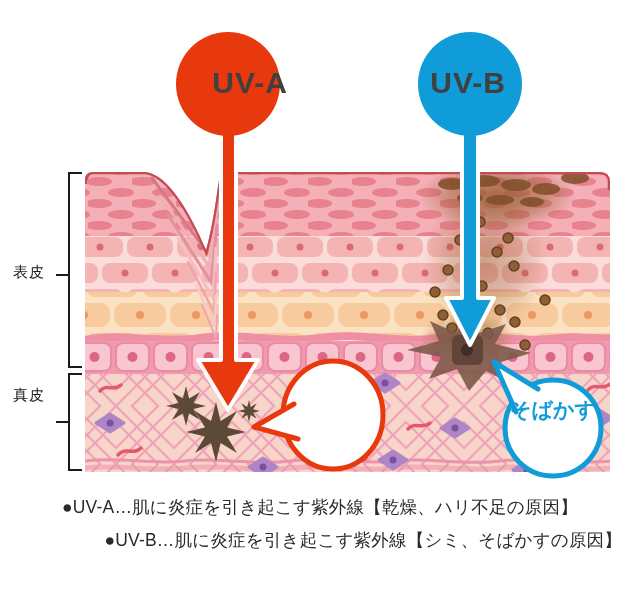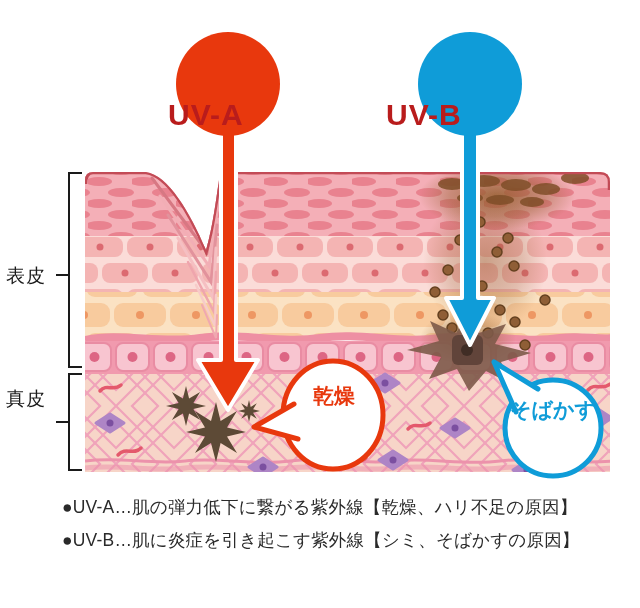--- a/index.html
+++ b/index.html
@@ -10,8 +10,8 @@
   }
   .abs{position:absolute;}
   .uv-label{
-    width:120px;text-align:left;color:#b91c1c;
-    font-size:30px;font-weight:600;letter-spacing:1px;margin-top:32px;
+    width:120px;text-align:right;color:#404040;
+    font-size:30px;font-weight:600;letter-spacing:1px;
   }
   .layer-label{
     width:46px;text-align:left;color:#1a1a1a;

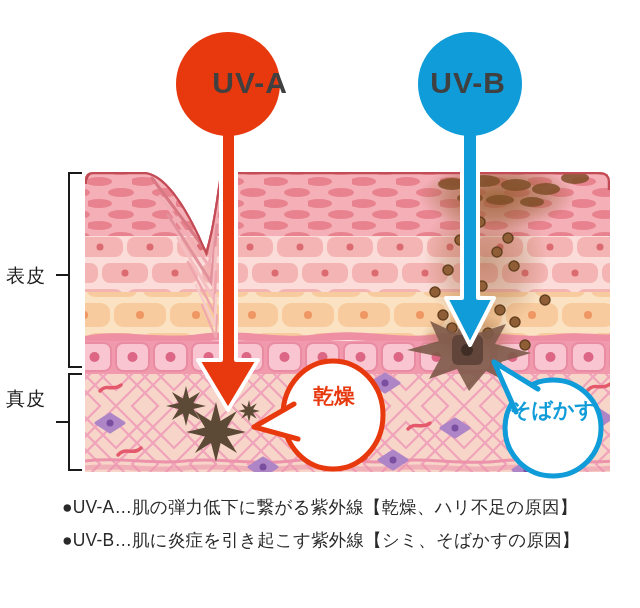--- a/index.html
+++ b/index.html
@@ -14,8 +14,8 @@
     font-size:30px;font-weight:600;letter-spacing:1px;
   }
   .layer-label{
-    width:46px;text-align:left;color:#1a1a1a;
-    font-size:19px;font-weight:500;letter-spacing:1px;
+    width:46px;text-align:center;color:#1a1a1a;
+    font-size:15px;font-weight:500;letter-spacing:1px;
   }
   .bubble-text{
     width:130px;text-align:center;font-weight:bold;

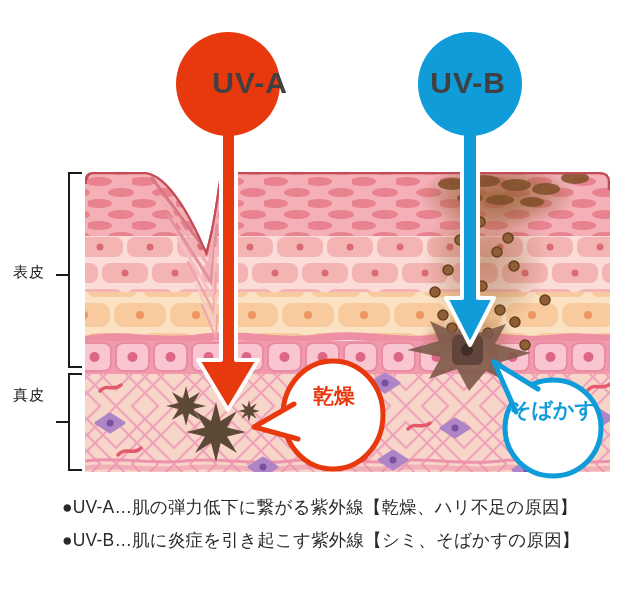--- a/index.html
+++ b/index.html
@@ -232,7 +232,6 @@
 <div class="abs layer-label" style="left:6px;top:386px;">真皮</div>
 
 <div class="abs bubble-text" style="left: 269px; top: 379px; color: rgb(232, 56, 13);">
-  <div>乾燥</div>
 </div>
 
 <div class="abs bubble-text" style="left: 488px; top: 393px; color: rgb(15, 156, 216);">

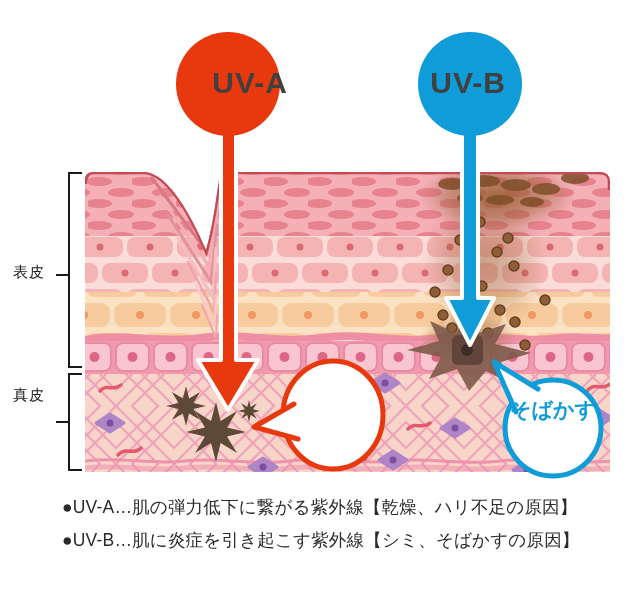--- a/index.html
+++ b/index.html
@@ -238,7 +238,7 @@
   <div>そばかす</div>
 </div>
 
-<div class="abs legend-line" style="top:495px;">●UV-A…肌の弾力低下に繋がる紫外線【乾燥、ハリ不足の原因】</div>
+<div class="abs legend-line" style="top:495px;">●UV-A…肌に炎症を引き起こす紫外線【乾燥、ハリ不足の原因】</div>
 
 <div class="abs legend-line" style="top:528px;">●UV-B…肌に炎症を引き起こす紫外線【シミ、そばかすの原因】</div>
 

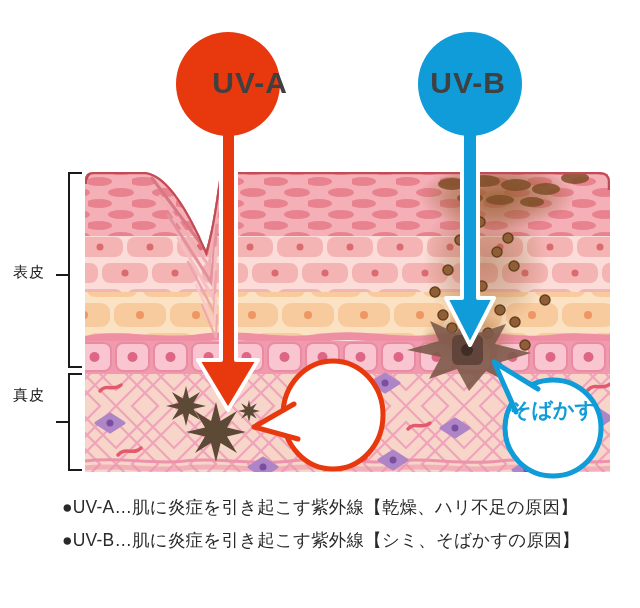--- a/index.html
+++ b/index.html
@@ -240,6 +240,6 @@
 
 <div class="abs legend-line" style="top:495px;">●UV-A…肌に炎症を引き起こす紫外線【乾燥、ハリ不足の原因】</div>
 
-<div class="abs legend-line" style="top:528px;">●UV-B…肌に炎症を引き起こす紫外線【シミ、そばかすの原因】</div>
+<div class="abs legend-line" style="top:528px;text-align:right;">●UV-B…肌に炎症を引き起こす紫外線【シミ、そばかすの原因】</div>
 
 </body></html>

